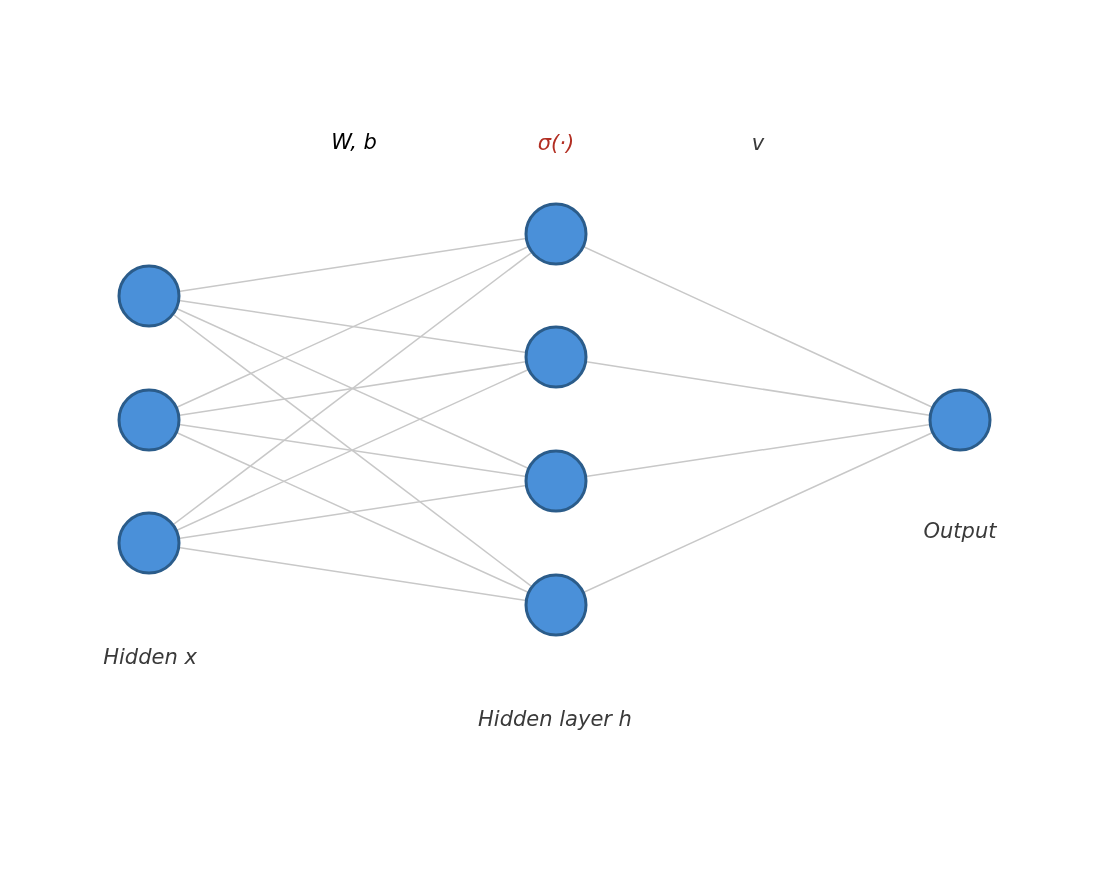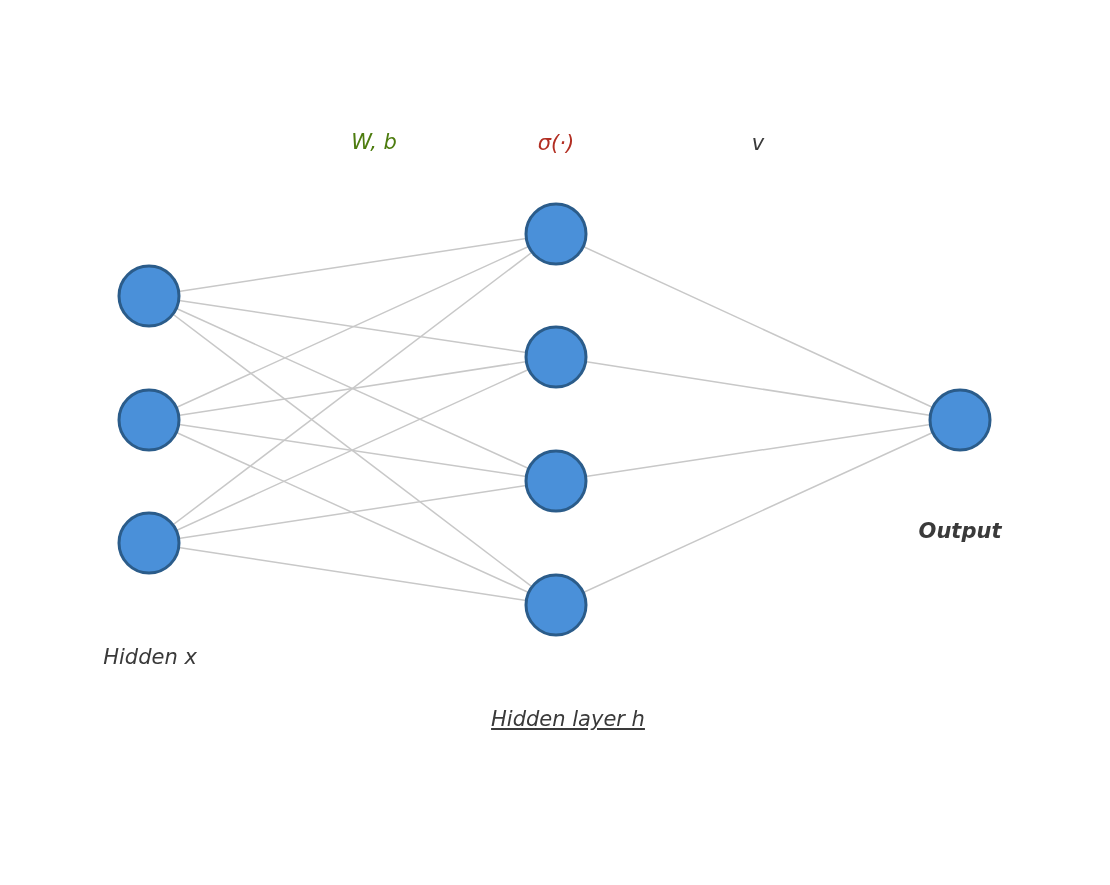--- a/index.html
+++ b/index.html
@@ -67,7 +67,7 @@
 
   <div class="diagram-label" style="left: 960px; top: 531px; font-weight: bold;">Output</div>
 
-  <div class="diagram-label" style="left: 354px; top: 142px; color: #4d7c0f; margin-left: 20px;">W, b</div>
+  <div class="diagram-label" style="left: 354px; top: 142px; color: #000000;">W, b</div>
 
   <div class="diagram-label" style="left: 556px; top: 143px; color: rgb(178, 46, 34);">σ(·)</div>
 

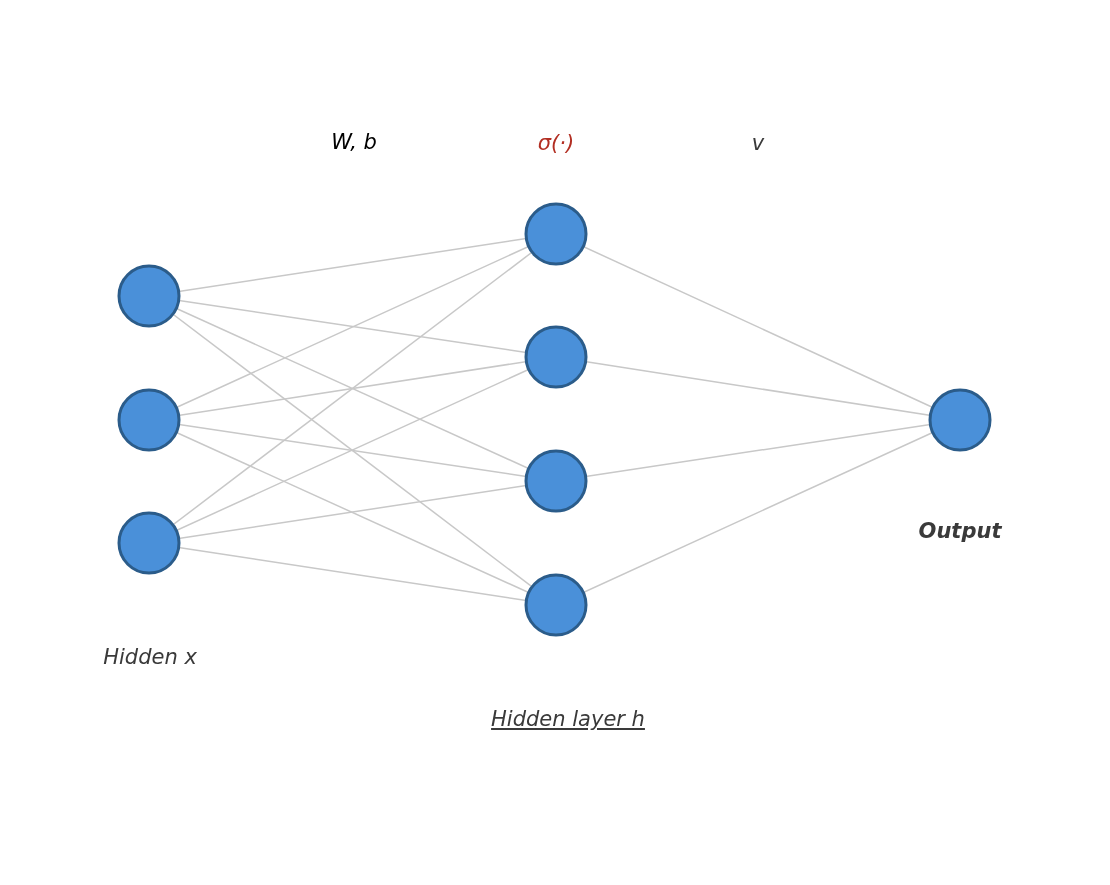--- a/index.html
+++ b/index.html
@@ -65,7 +65,7 @@
 
   <div class="diagram-label" style="left: 568px; top: 719px; text-decoration: underline;">Hidden layer h</div>
 
-  <div class="diagram-label" style="left: 960px; top: 531px; font-weight: bold;">Output</div>
+  <div class="diagram-label" style="left: 960px; top: 531px;">Output</div>
 
   <div class="diagram-label" style="left: 354px; top: 142px; color: #000000;">W, b</div>
 

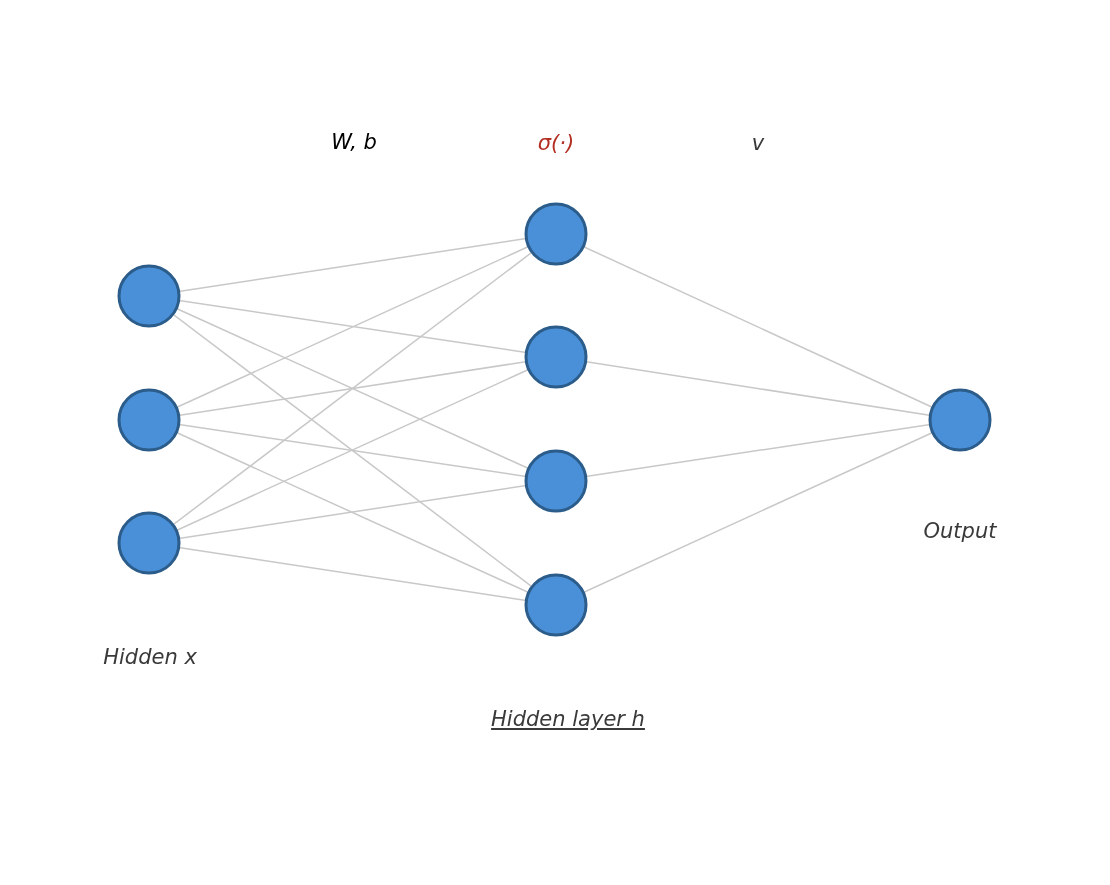--- a/index.html
+++ b/index.html
@@ -63,7 +63,7 @@
 
   <div class="diagram-label" style="left: 150px; top: 657px;">Hidden x</div>
 
-  <div class="diagram-label" style="left: 568px; top: 719px; text-decoration: underline;">Hidden layer h</div>
+  <div class="diagram-label" style="left: 555px; top: 719px;">Hidden layer h</div>
 
   <div class="diagram-label" style="left: 960px; top: 531px;">Output</div>
 

